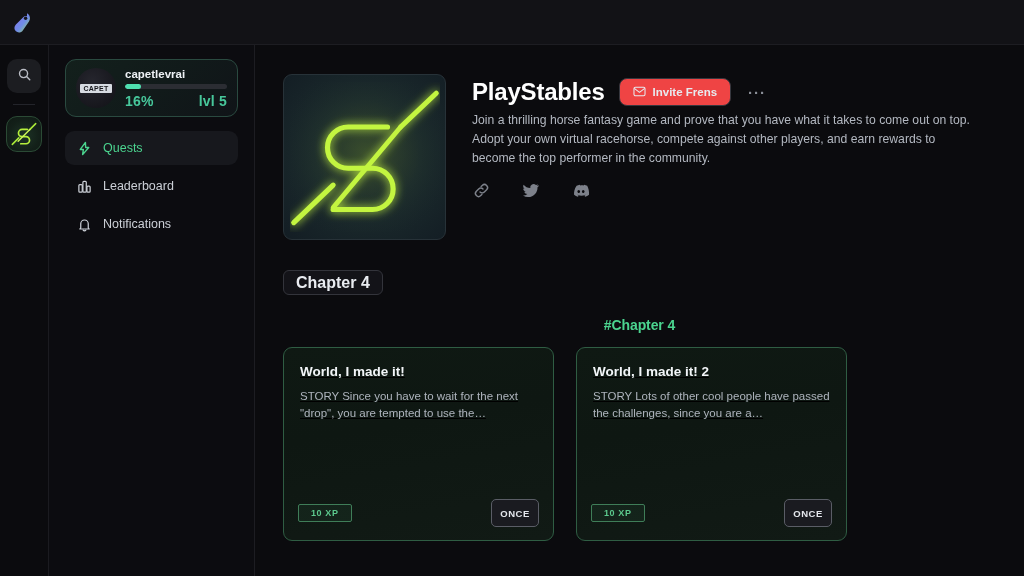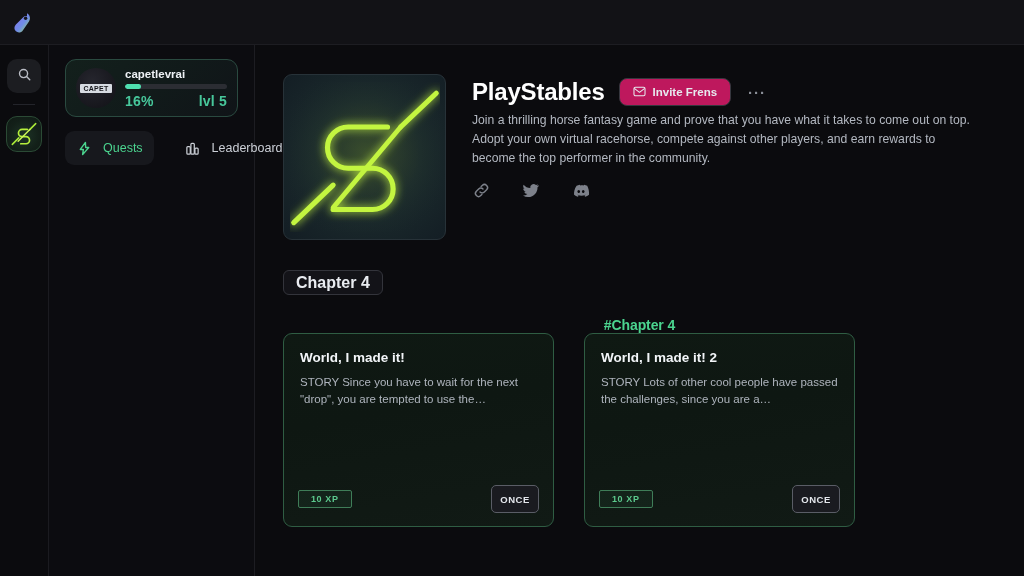--- a/index.html
+++ b/index.html
@@ -94,7 +94,7 @@
   .proj-title { font-size: 24px; font-weight: 700; color: #ffffff; letter-spacing: -.2px; }
   .invite-btn {
     height: 28px; padding: 0 13px; border-radius: 8px;
-    border: 1px solid #36373e; background: #be185d; color: #e7eaef;
+    border: 1px solid #36373e; background: #ef4444; color: #e7eaef;
     font-size: 11.5px; font-weight: 700; display: flex; align-items: center; gap: 7px;
   }
   .more-btn { color: #8b8f98; font-size: 15px; font-weight: 700; letter-spacing: 1px; padding: 0 3px; }

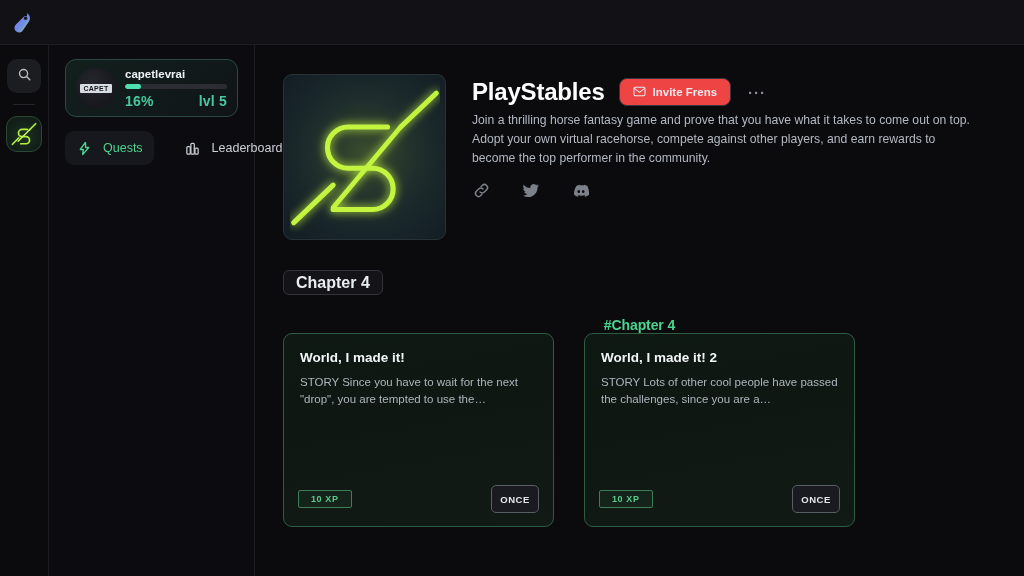--- a/index.html
+++ b/index.html
@@ -72,7 +72,7 @@
   .profile-stats { display: flex; justify-content: space-between; margin-top: 4px; }
   .stat { font-size: 14px; font-weight: 700; color: #47c79b; letter-spacing: .2px; }
 
-  .nav { margin-top: 14px; display: flex; gap: 20px; text-align: right; }
+  .nav { margin-top: 14px; display: flex; flex-direction: column; gap: 4px; text-align: right; }
   .nav-item {
     height: 34px; border-radius: 9px; display: flex; align-items: center;
     gap: 11px; padding: 0 11px; color: #ccd0d7; font-size: 12.5px;

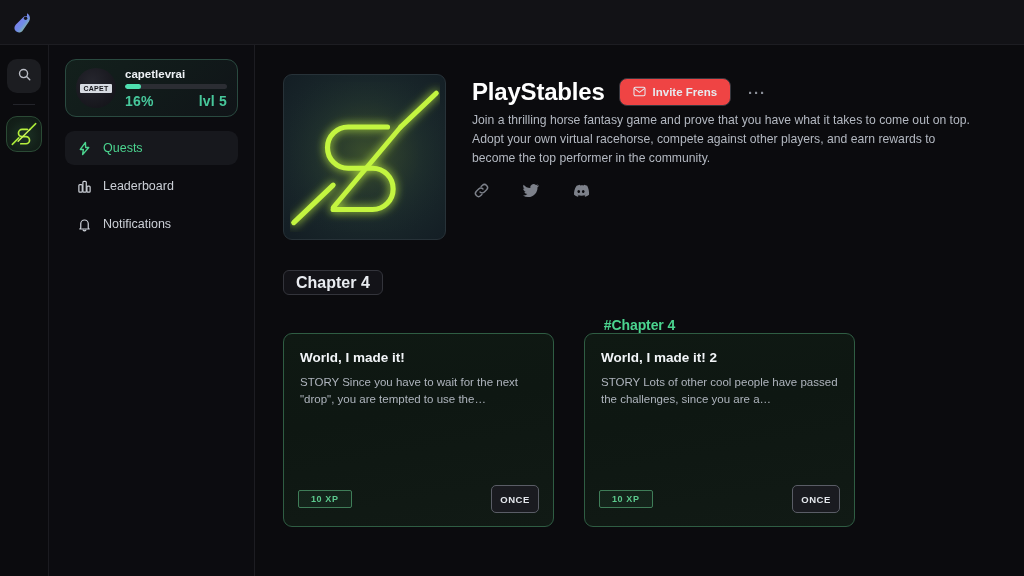--- a/index.html
+++ b/index.html
@@ -113,7 +113,7 @@
     margin-top: 22px; font-size: 14px; font-weight: 700; color: #4bd48f; letter-spacing: -.1px; text-align: center;
   }
 
-  .cards { margin-top: 0; display: flex; gap: 30px; }
+  .cards { margin-top: 14px; display: flex; gap: 22px; text-decoration: underline; }
   .quest-card {
     width: 271px; height: 194px; border-radius: 9px; position: relative;
     border: 1px solid #2f5d43;

